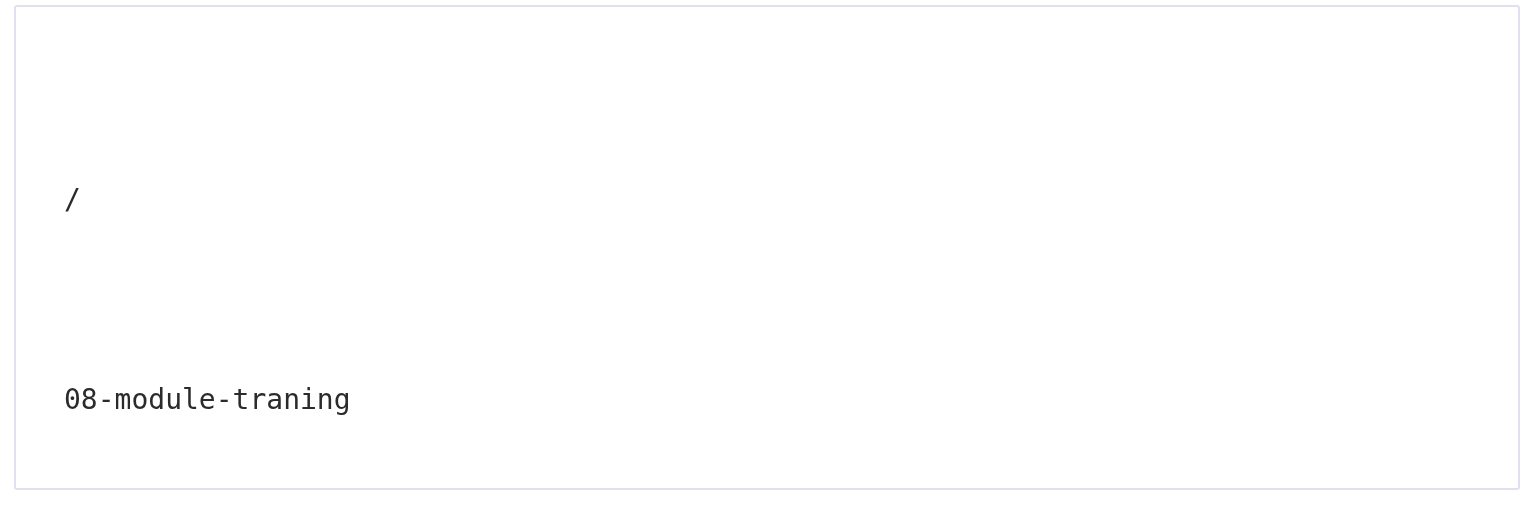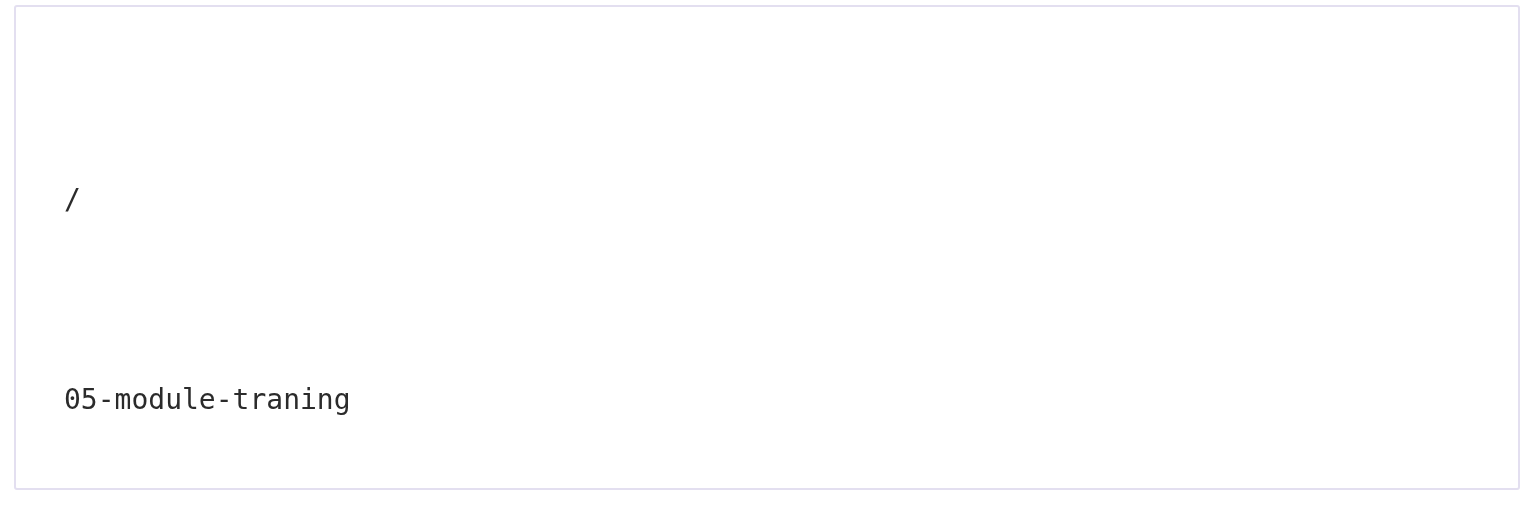--- a/index.html
+++ b/index.html
@@ -70,7 +70,7 @@
 
     <span class="tree-line"><span class="tree-branch"></span><span class="tree-name">/</span><span class="tree-gap"></span><span class="tree-comment"></span></span>
 
-    <span class="tree-line"><span class="tree-branch"></span><span class="tree-name">05-module-traning</span><span class="tree-gap"></span><span class="tree-comment"></span></span>
+    <span class="tree-line"><span class="tree-branch"></span><span class="tree-name">08-module-traning</span><span class="tree-gap"></span><span class="tree-comment"></span></span>
 
     
 

